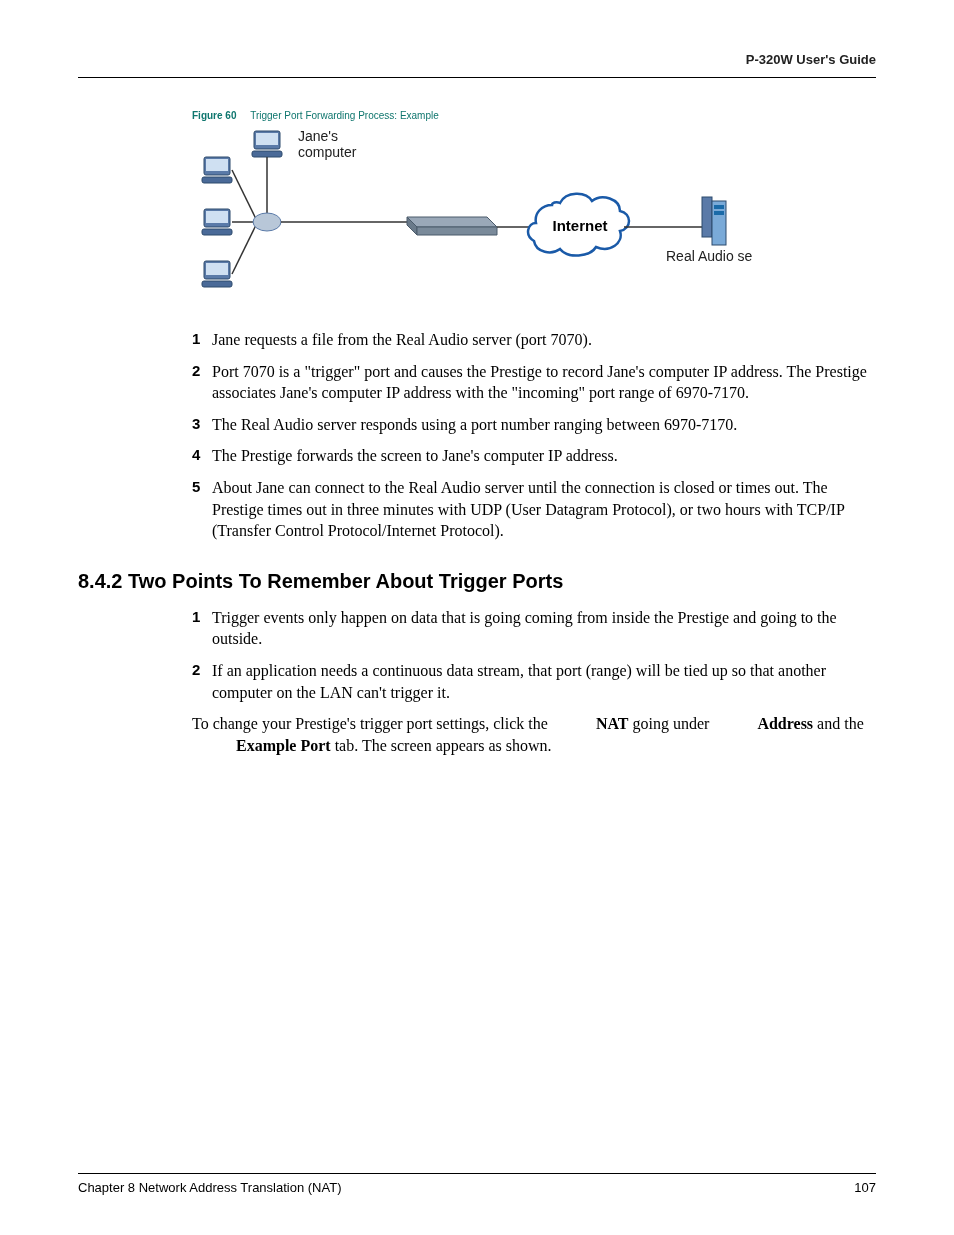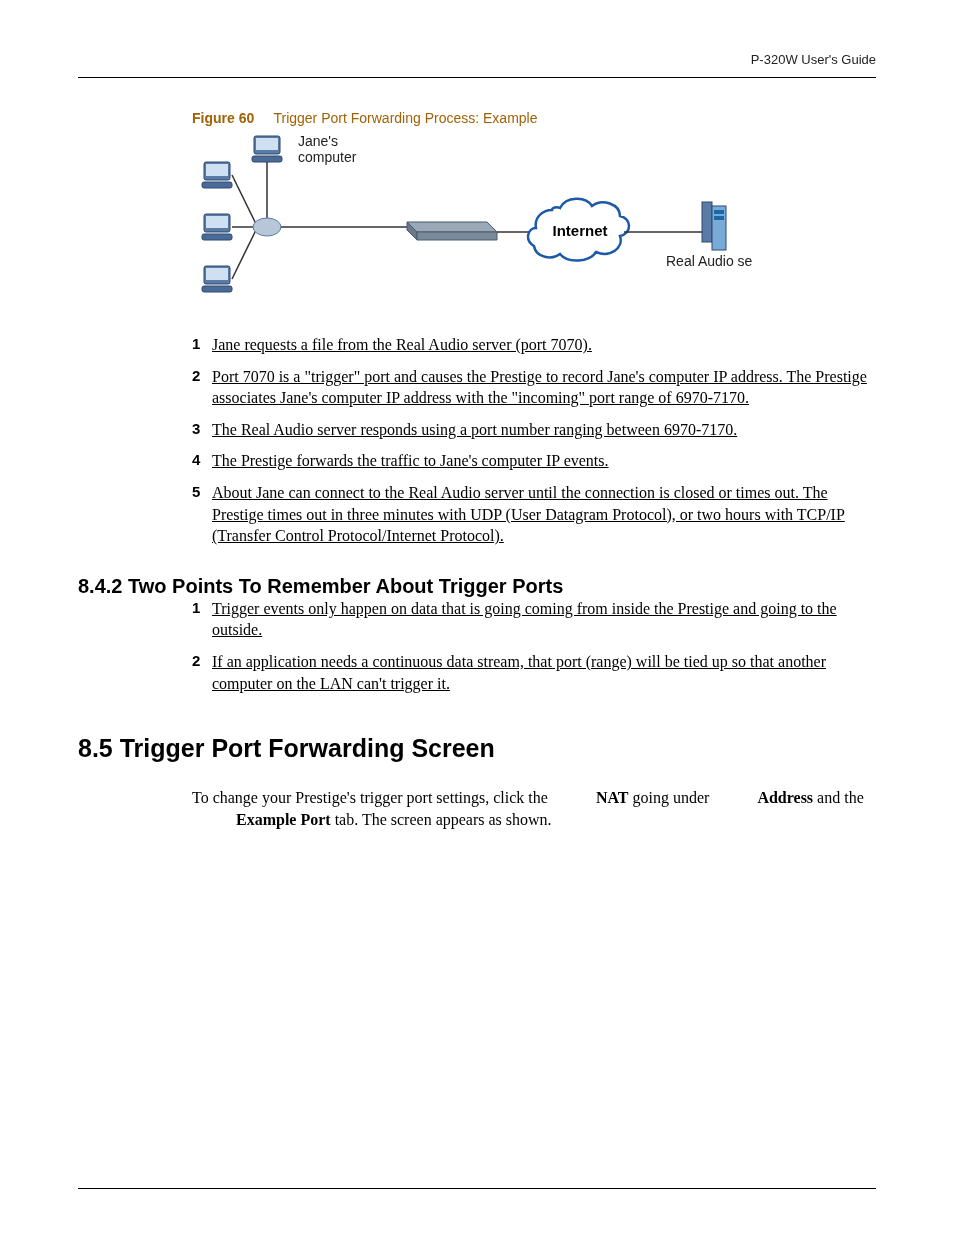--- a/index.html
+++ b/index.html
@@ -22,6 +22,7 @@
       font-size: 13px;
       color: #222;
       padding-bottom: 10px;
+      font-weight: bold;
     }
     .hr-top {
       border: none;

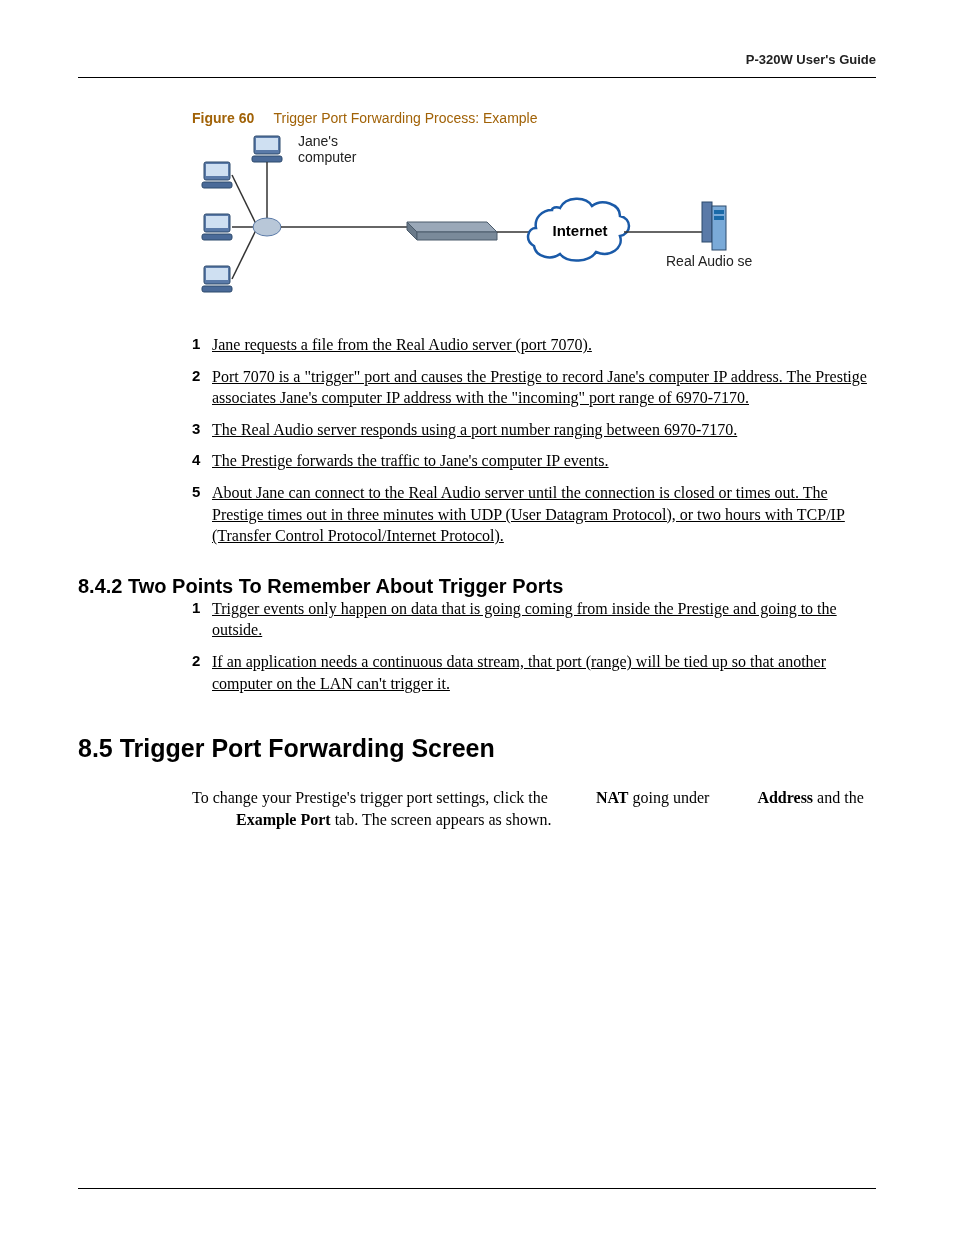--- a/index.html
+++ b/index.html
@@ -34,8 +34,8 @@
     }
     .figure-caption {
       font-family: Arial, Helvetica, sans-serif;
-      font-size: 14px;
-      color: #a16207;
+      font-size: 10px;
+      color: #0f766e;
       margin-bottom: 6px;
       margin-top: 32px;
     }

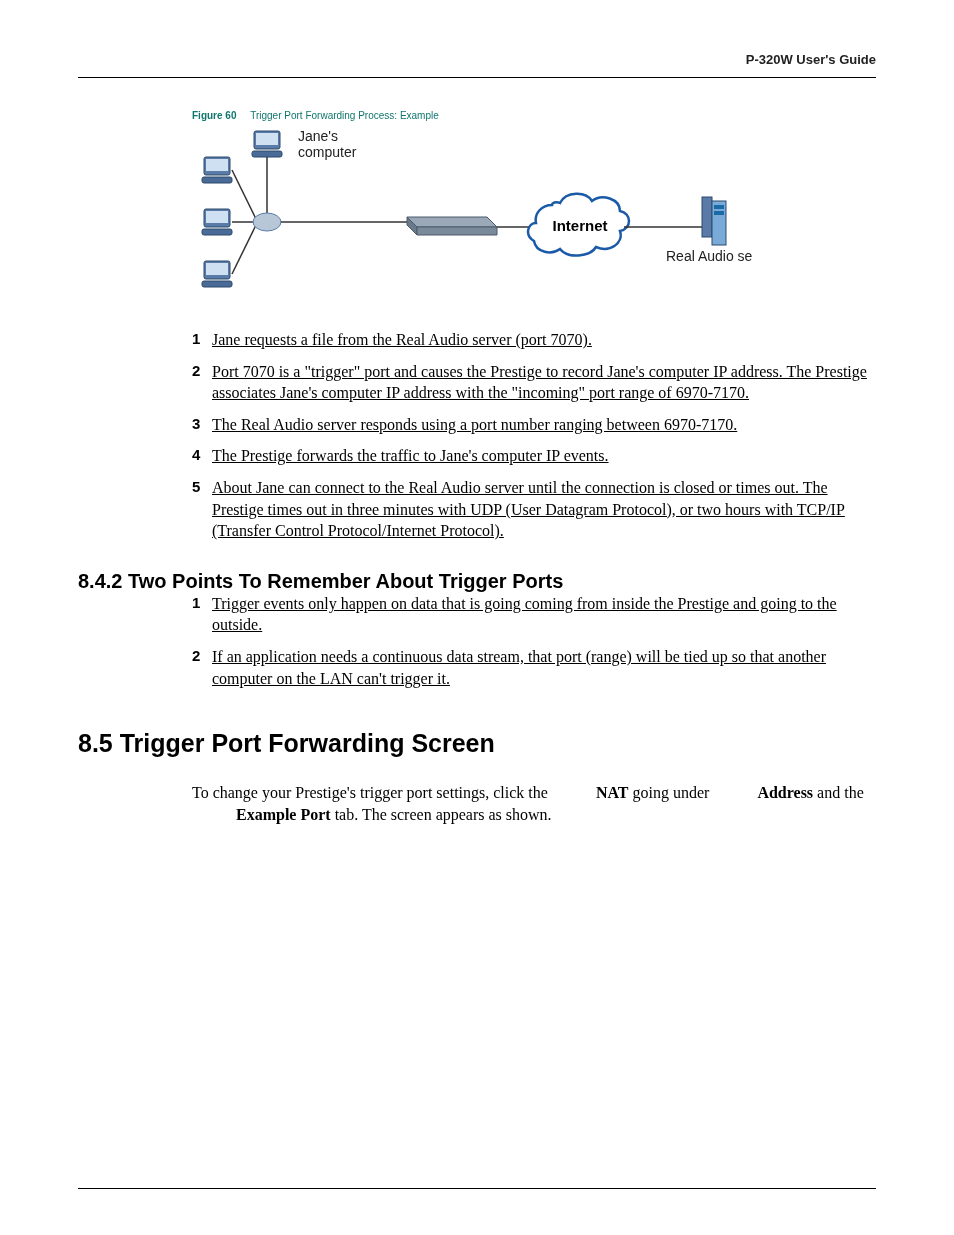--- a/index.html
+++ b/index.html
@@ -54,7 +54,6 @@
       margin-bottom: 10px;
       font-size: 16px;
       line-height: 1.35;
-      text-decoration: underline;
     }
     .ol-steps li::before {
       content: counter(step);

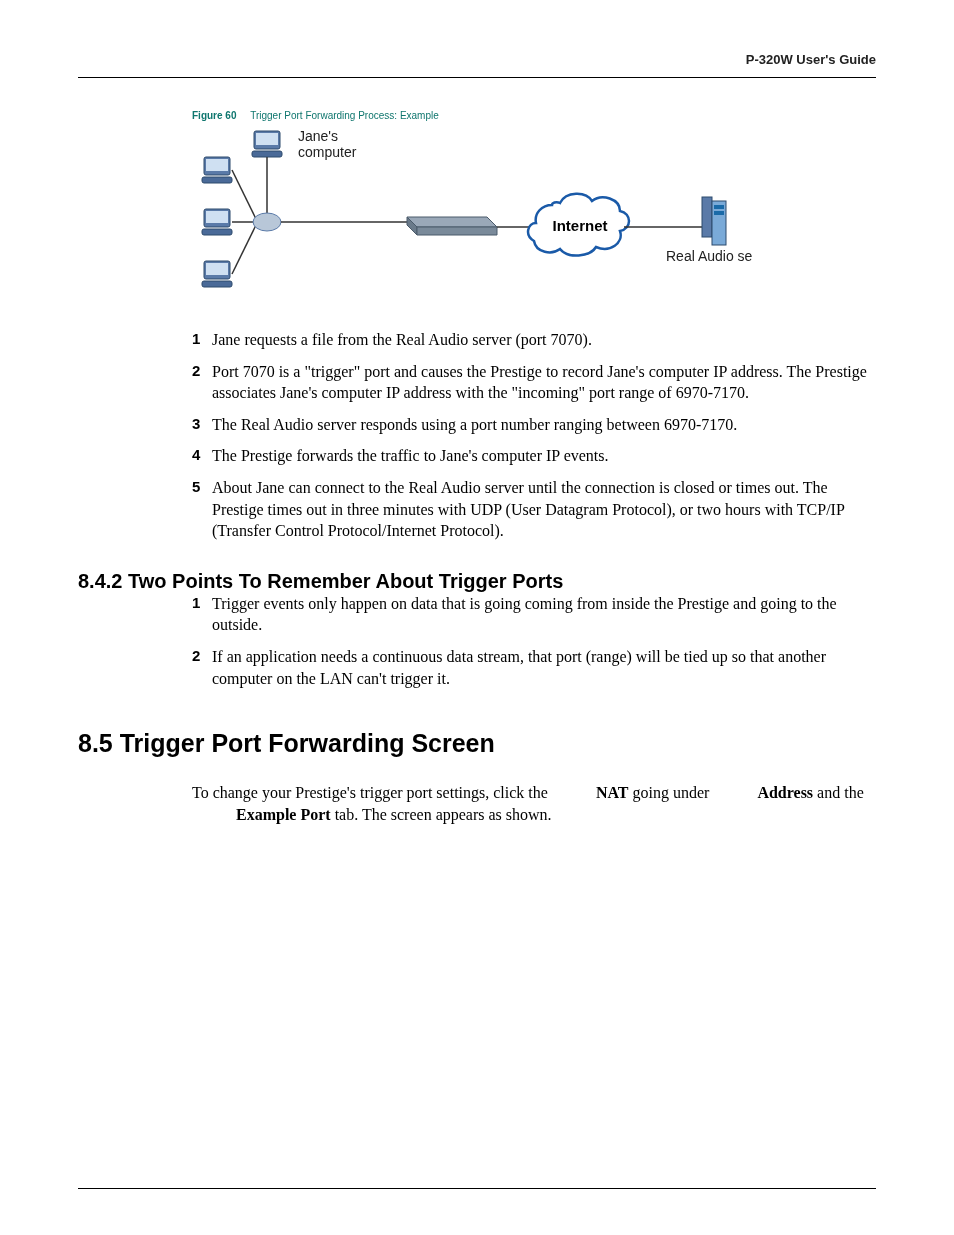--- a/index.html
+++ b/index.html
@@ -200,7 +200,7 @@
       <li>Jane requests a file from the Real Audio server (port 7070).</li>
       <li>Port 7070 is a "trigger" port and causes the Prestige to record Jane's computer IP address. The Prestige associates Jane's computer IP address with the "incoming" port range of 6970-7170.</li>
       <li>The Real Audio server responds using a port number ranging between 6970-7170.</li>
-      <li>The Prestige forwards the traffic to Jane's computer IP events.</li>
+      <li>The Prestige forwards the screen to Jane's computer IP address.</li>
       <li>About Jane can connect to the Real Audio server until the connection is closed or times out. The Prestige times out in three minutes with UDP (User Datagram Protocol), or two hours with TCP/IP (Transfer Control Protocol/Internet Protocol).</li>
     </ol>
   </div>

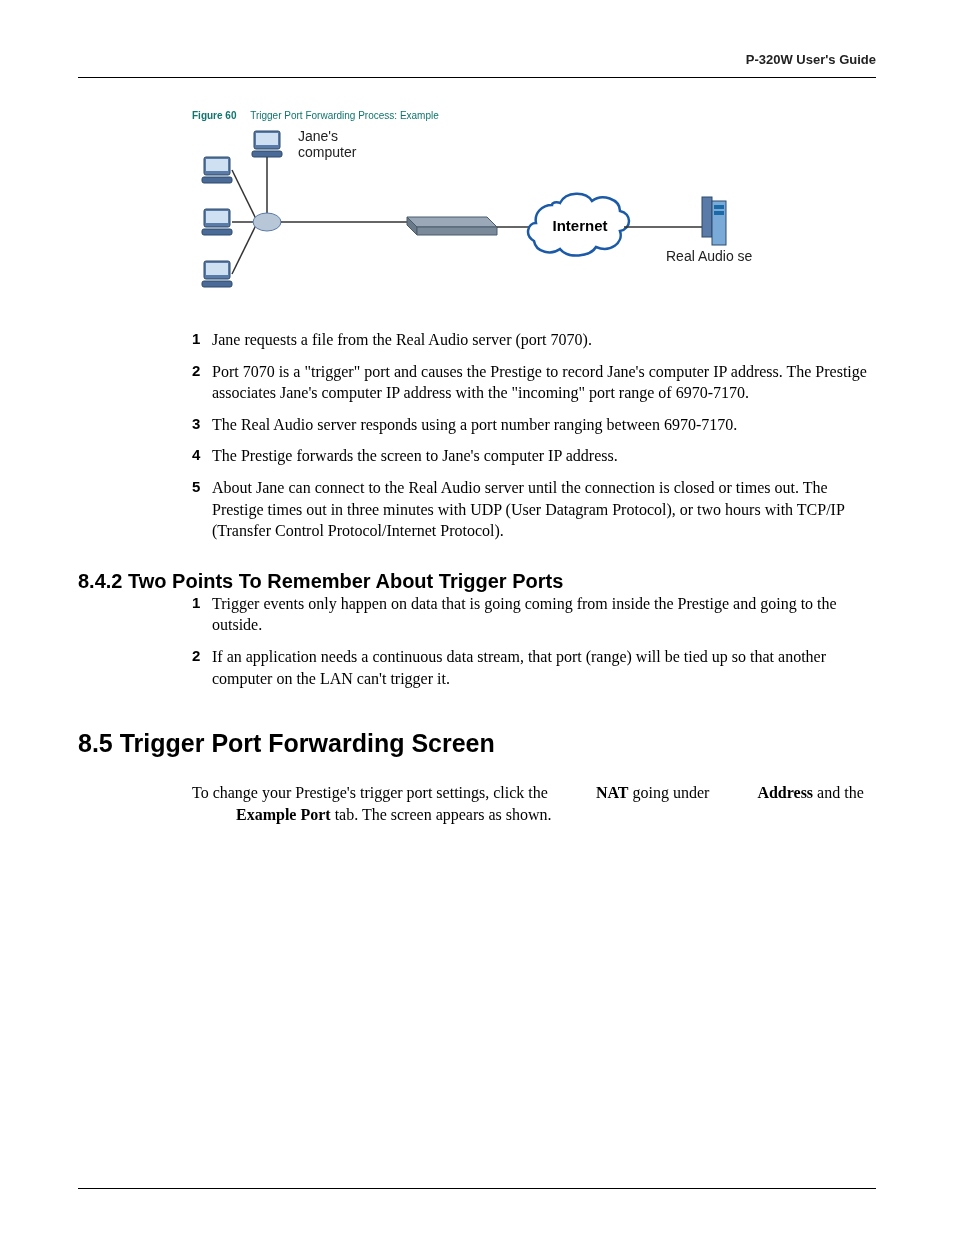--- a/index.html
+++ b/index.html
@@ -69,6 +69,7 @@
       font-weight: bold;
       font-size: 20px;
       margin-top: 28px;
+      margin-bottom: 14px;
     }
     .h2-section {
       font-family: Arial, Helvetica, sans-serif;

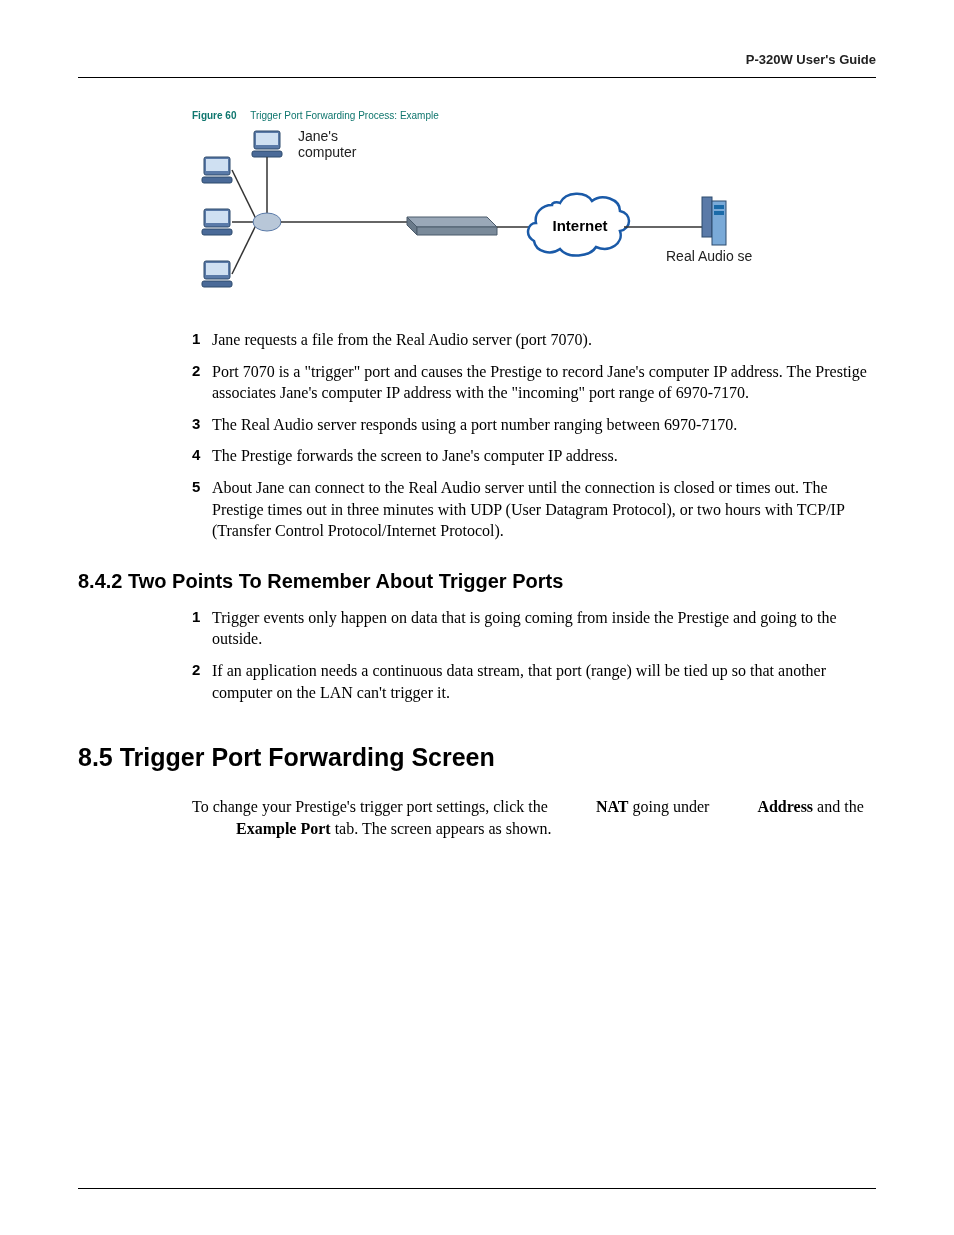--- a/index.html
+++ b/index.html
@@ -215,7 +215,6 @@
     </ol>
   </div>
 
-  <h2 class="h2-section">8.5  Trigger Port Forwarding Screen</h2>
 
   <p class="para-indent">
     <span>To change your Prestige's trigger port settings, click the </span><span class="bold-inline">NAT</span><span> going under </span><span class="bold-inline">Address</span><span> and the </span><span class="bold-inline">Example Port</span><span> tab. The screen appears as shown.</span>

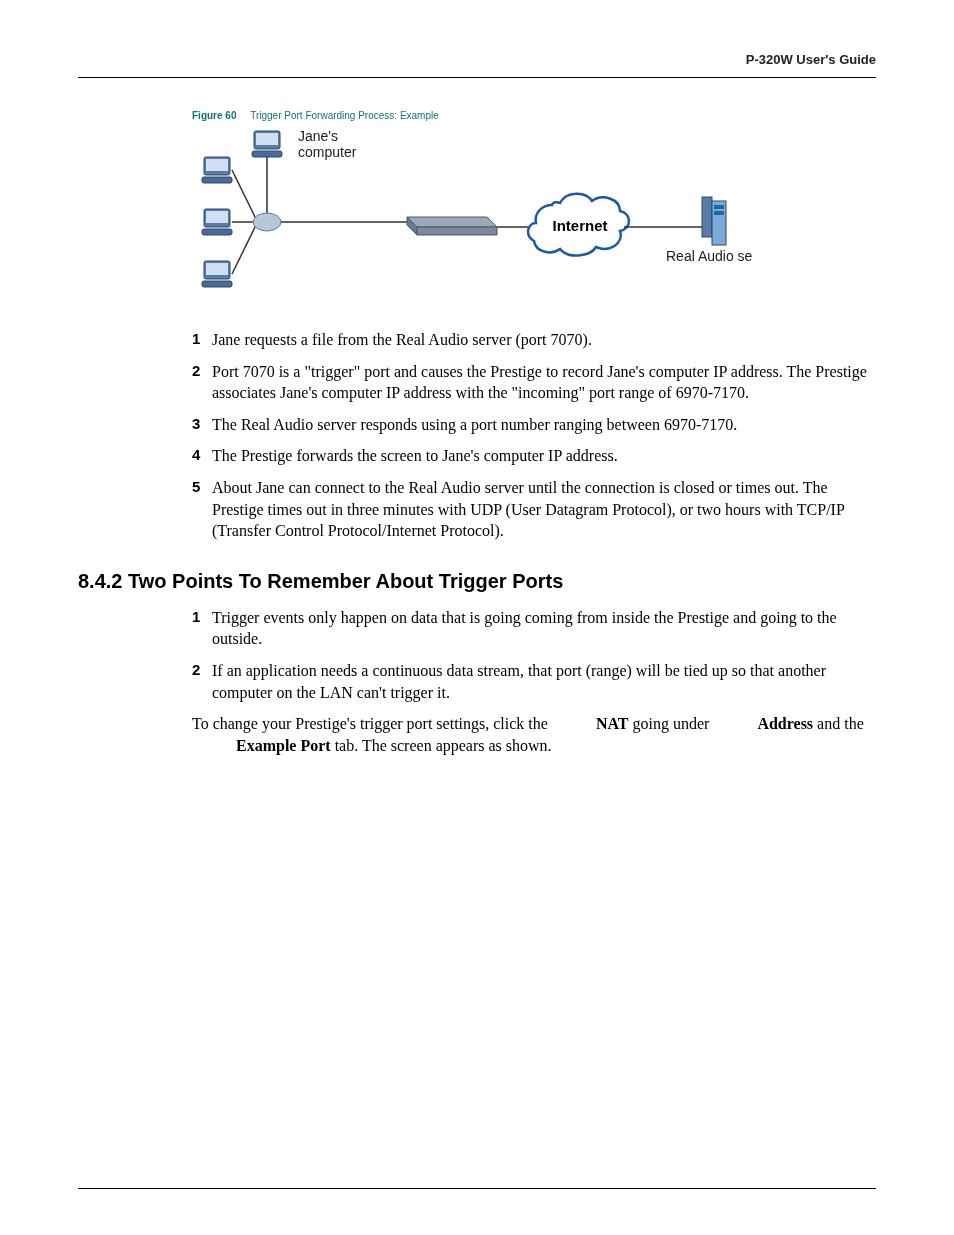--- a/index.html
+++ b/index.html
@@ -223,6 +223,10 @@
 
   <div class="footer">
     <hr class="hr-bottom">
+    <div class="footer-row">
+      <span>Chapter 8 Network Address Translation (NAT)</span>
+      <span>107</span>
+    </div>
   </div>
 
 </div>

